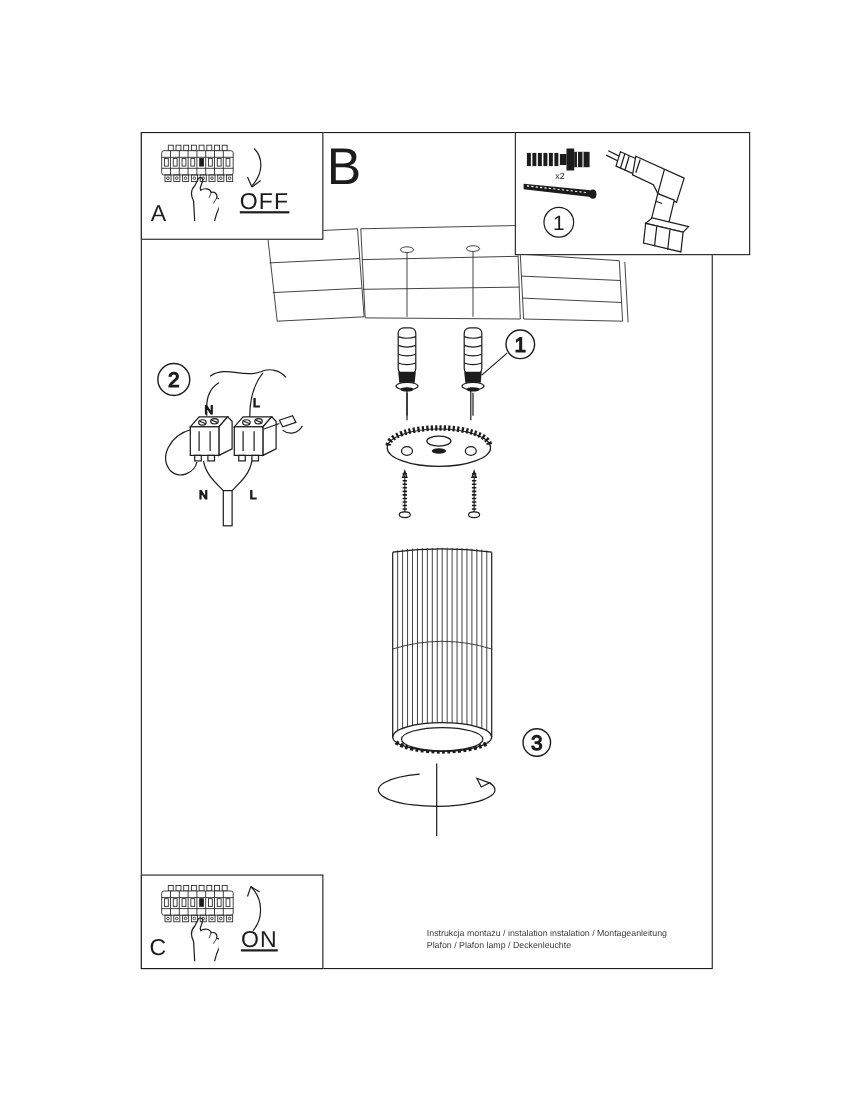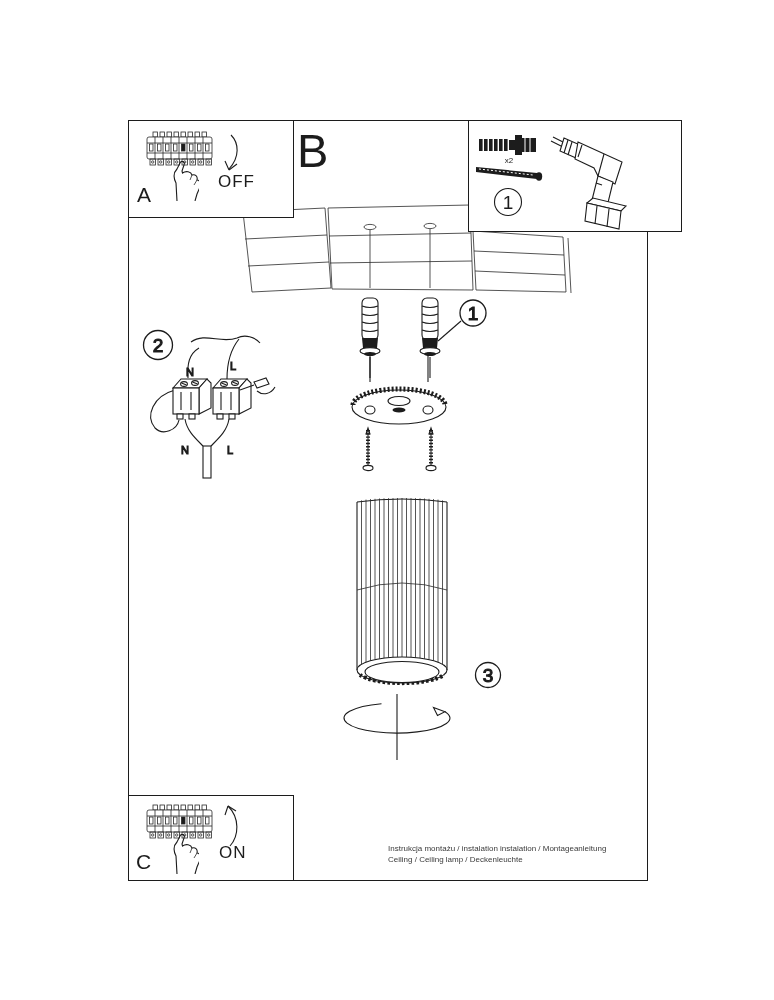--- a/index.html
+++ b/index.html
@@ -9,7 +9,7 @@
   .frame{border:1.6px solid #1c1c1c;background:transparent;}
   .panelbox{border:1.6px solid #1c1c1c;background:#fff;z-index:3;}
   .biglabel{font-size:21px;color:#1c1c1c;}
-  .statelabel{font-size:17px;letter-spacing:1px;color:#1c1c1c;}
+  .statelabel{font-size:21px;letter-spacing:1px;color:#1c1c1c;text-decoration:underline;}
   .letterB{font-size:47px;color:#1c1c1c;z-index:3;}
   .footer{font-size:8px;line-height:10.5px;color:#3a3a3a;z-index:3;}
   svg{display:block;}

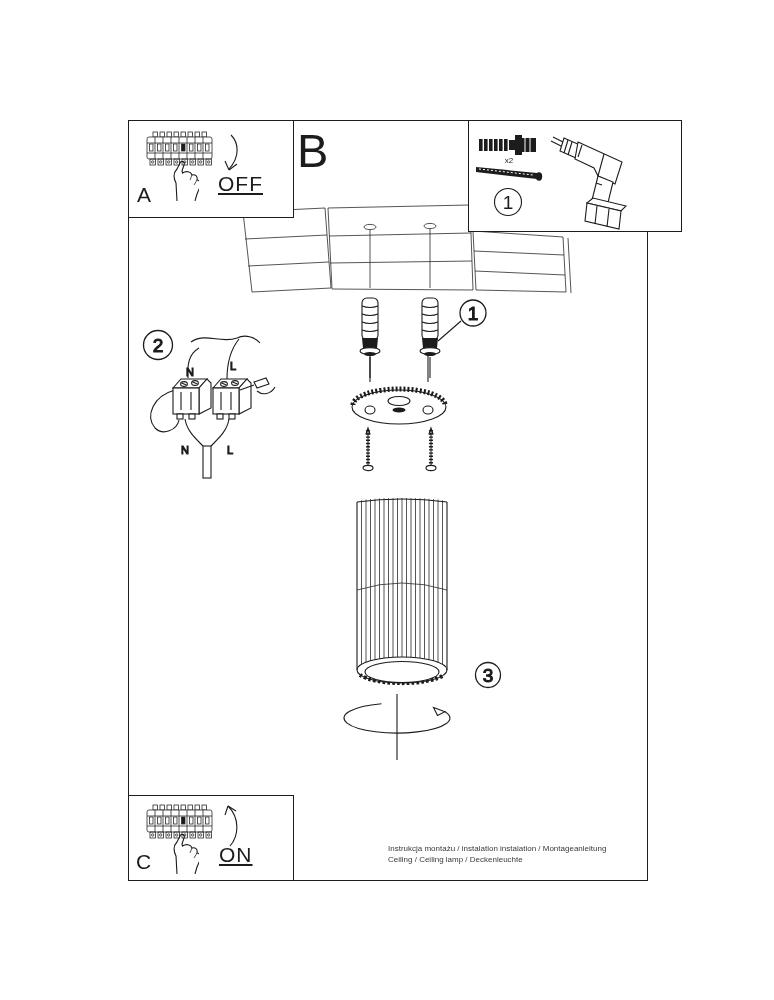--- a/index.html
+++ b/index.html
@@ -353,7 +353,7 @@
 
   <div class="abs footer" style="left:388px;top:844px;width:270px;">
     <div>Instrukcja montażu / instalation instalation / Montageanleitung</div>
-    <div>Ceiling / Ceiling lamp / Deckenleuchte</div>
+    <div>Plafon / Plafon lamp / Deckenleuchte</div>
   </div>
 
 </div>

